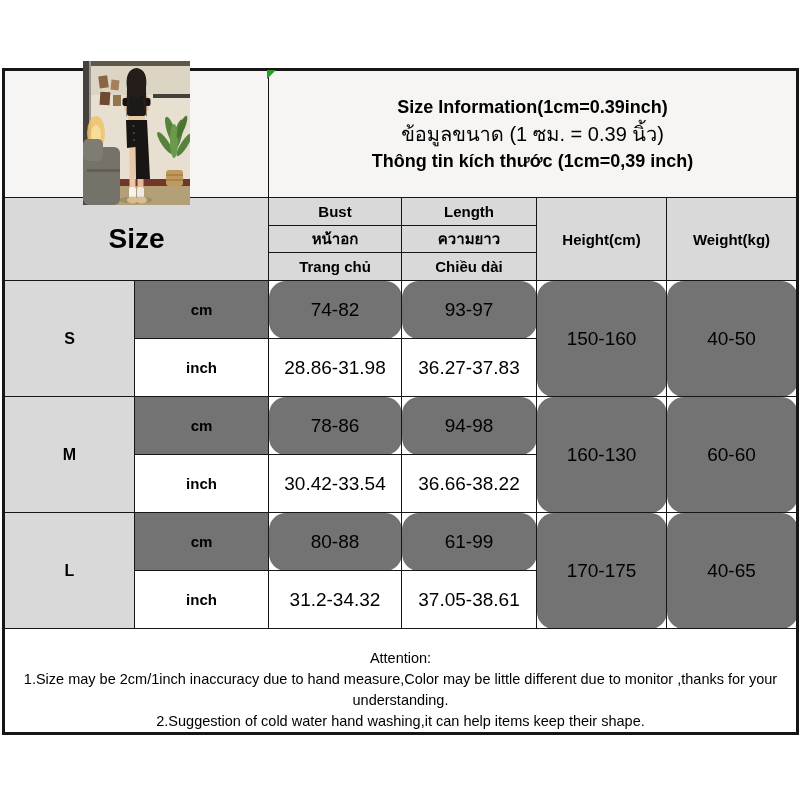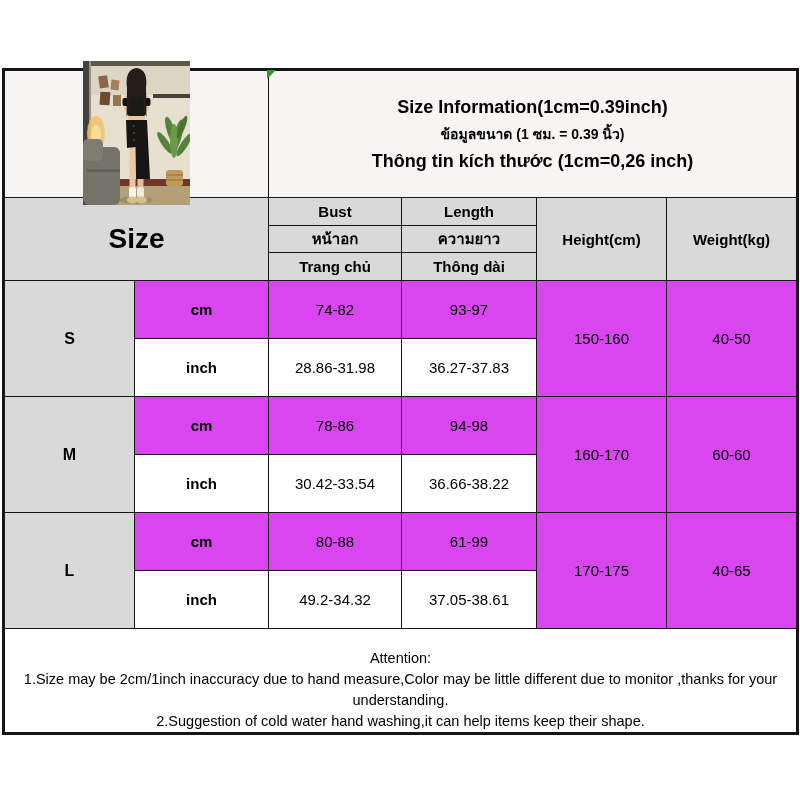--- a/index.html
+++ b/index.html
@@ -34,7 +34,7 @@
 
   .title-cell div{line-height:27px;}
   .t-title-en{font-size:18px;font-weight:bold;}
-  .t-title-th{font-size:14px;font-weight:bold;}
+  .t-title-th{font-size:20px;font-weight:normal;}
   .t-title-vi{font-size:18px;font-weight:bold;}
 
   .t-size{font-size:28px;font-weight:bold;}

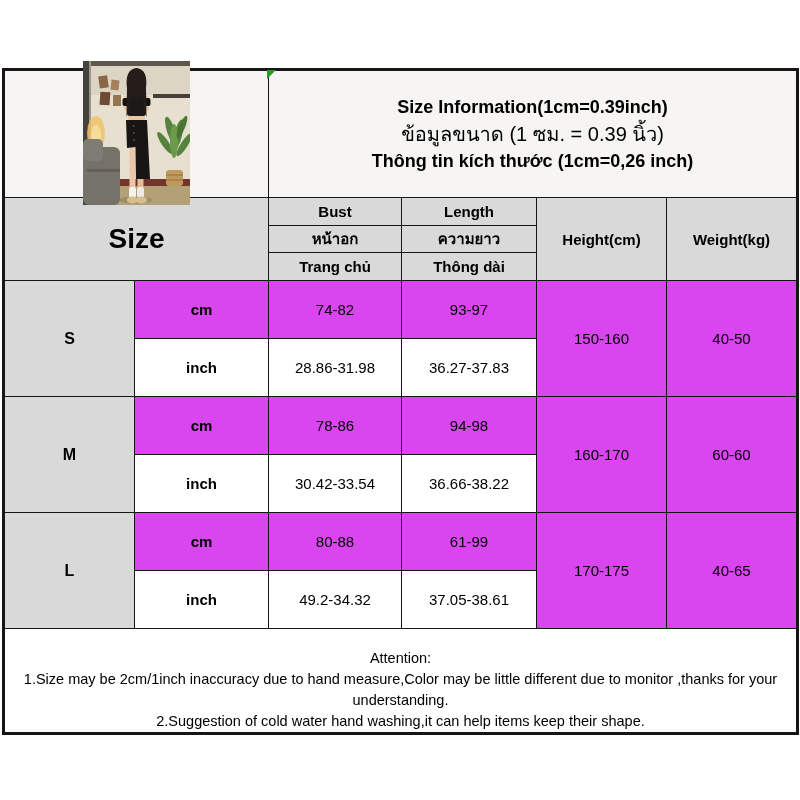--- a/index.html
+++ b/index.html
@@ -79,7 +79,7 @@
       <td colspan="4" class="bg-title title-cell">
         <div class="t-title-en">Size Information(1cm=0.39inch)</div>
         <div class="t-title-th">ข้อมูลขนาด (1 ซม. = 0.39 นิ้ว)</div>
-        <div class="t-title-vi">Thông tin kích thước (1cm=0,26 inch)</div>
+        <div class="t-title-vi">Thông tin kích thước (1cm=0,39 inch)</div>
       </td>
     </tr>
 

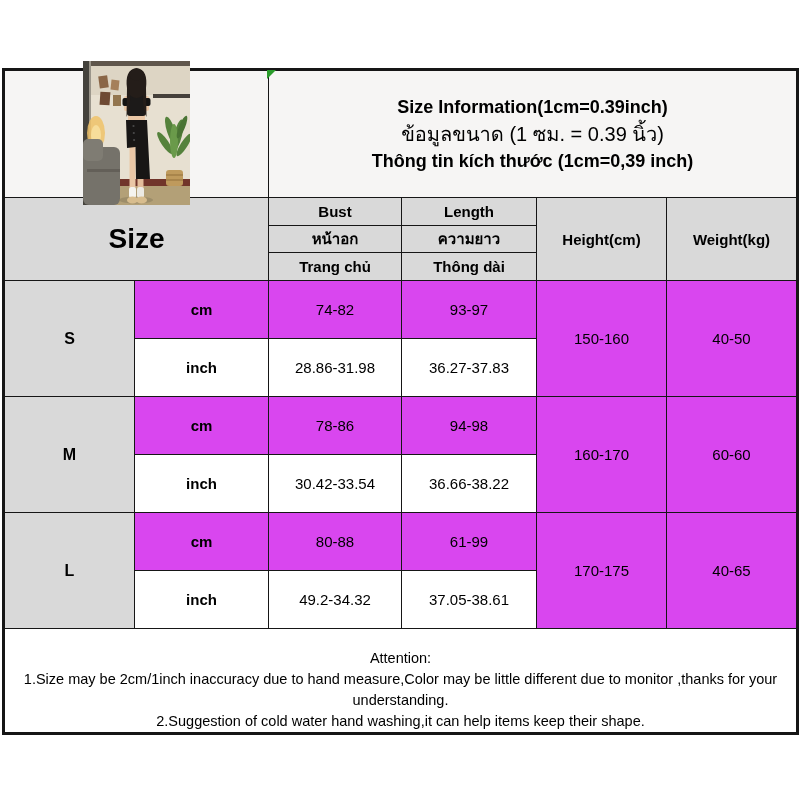--- a/index.html
+++ b/index.html
@@ -96,7 +96,7 @@
     </tr>
     <tr class="r-h3">
       <td class="bg-head t-head">Trang chủ</td>
-      <td class="bg-head t-head">Thông dài</td>
+      <td class="bg-head t-head">Chiều dài</td>
     </tr>
 
     <tr class="r-data">

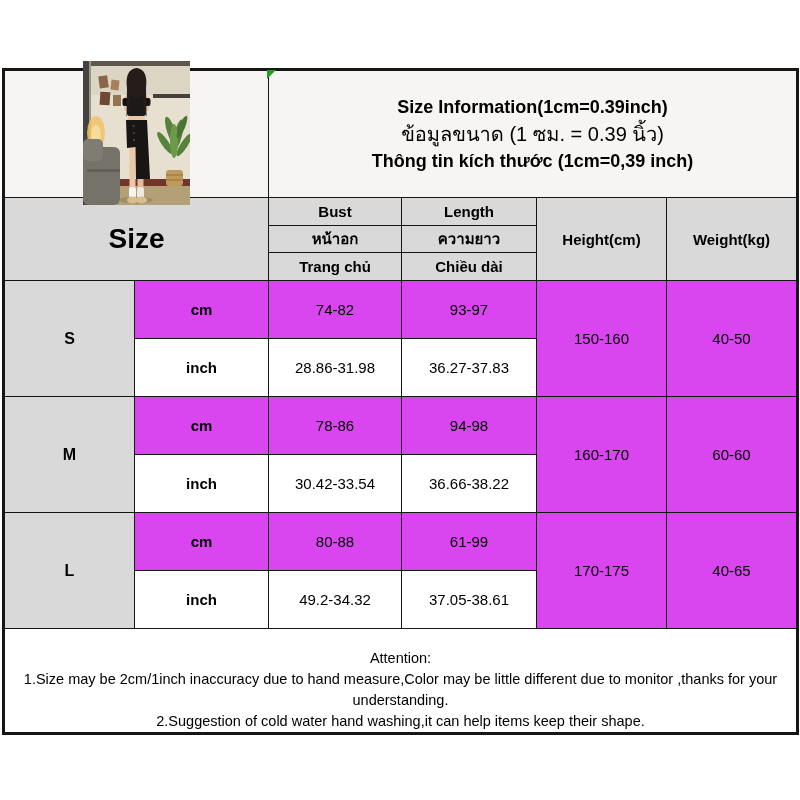--- a/index.html
+++ b/index.html
@@ -22,7 +22,7 @@
   }
   .bg-title{background:#f6f5f4;}
   .bg-head{background:#d9d9d9;}
-  .bg-tint{background:#d946ef;}
+  .bg-tint{background:#737373;}
   .bg-white{background:#ffffff;}
 
   .r-title{height:128px;}

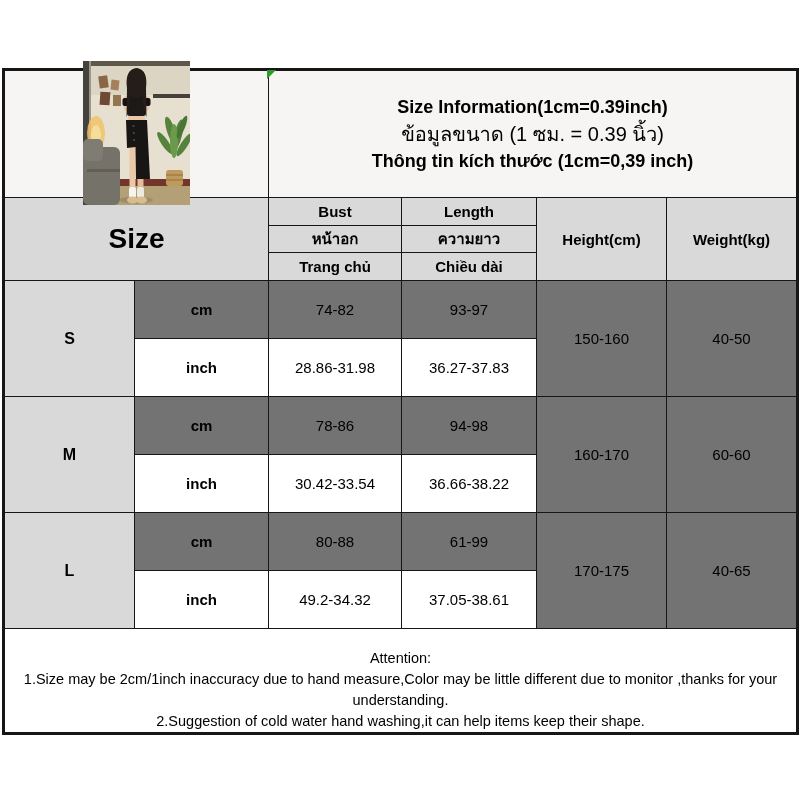--- a/index.html
+++ b/index.html
@@ -41,7 +41,7 @@
   .t-head{font-size:15px;font-weight:bold;}
   .t-letter{font-size:16px;font-weight:bold;}
   .t-unit{font-size:15px;font-weight:bold;}
-  .t-val{font-size:15px;font-weight:normal;}
+  .t-val{font-size:19px;font-weight:normal;border-radius:17px;}
 
   .att-cell{vertical-align:top;padding:19px 8px 0 8px;}
   .att-cell div{font-size:14.5px;line-height:21px;font-weight:normal;}

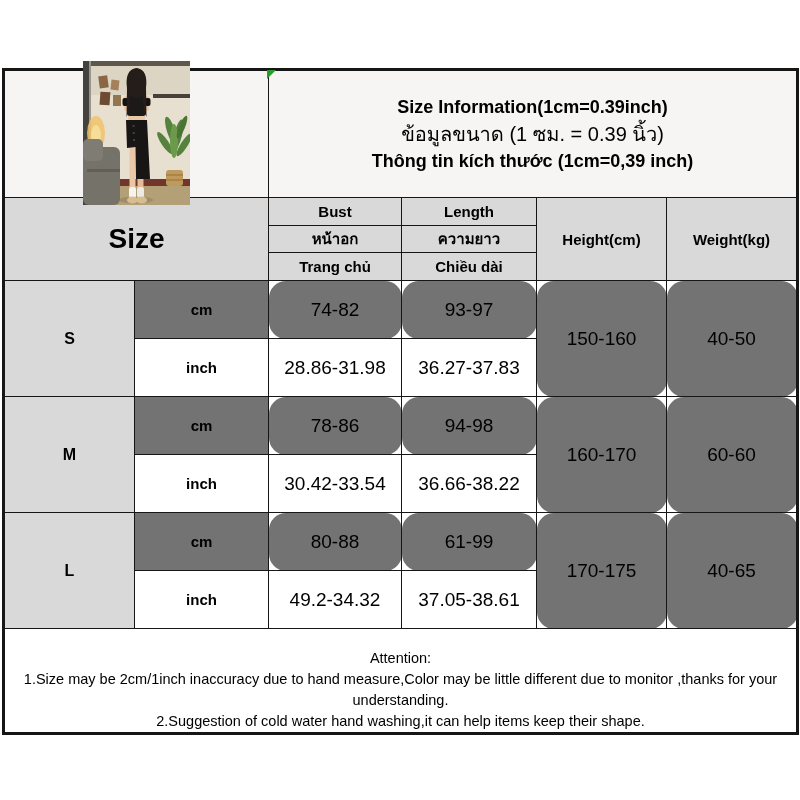--- a/index.html
+++ b/index.html
@@ -118,7 +118,7 @@
       <td class="bg-tint t-unit">cm</td>
       <td class="bg-tint t-val">78-86</td>
       <td class="bg-tint t-val">94-98</td>
-      <td rowspan="2" class="bg-tint t-val">160-170</td>
+      <td rowspan="2" class="bg-tint t-val">160-130</td>
       <td rowspan="2" class="bg-tint t-val">60-60</td>
     </tr>
     <tr class="r-data">

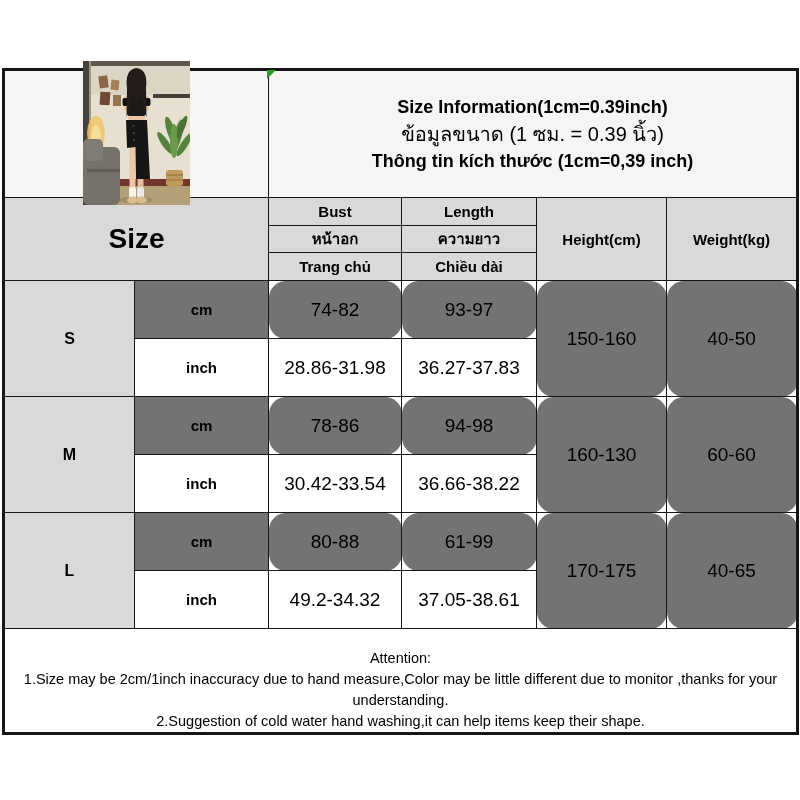--- a/index.html
+++ b/index.html
@@ -137,7 +137,7 @@
     </tr>
     <tr class="r-data">
       <td class="bg-white t-unit">inch</td>
-      <td class="bg-white t-val">49.2-34.32</td>
+      <td class="bg-white t-val">31.2-34.32</td>
       <td class="bg-white t-val">37.05-38.61</td>
     </tr>
 

